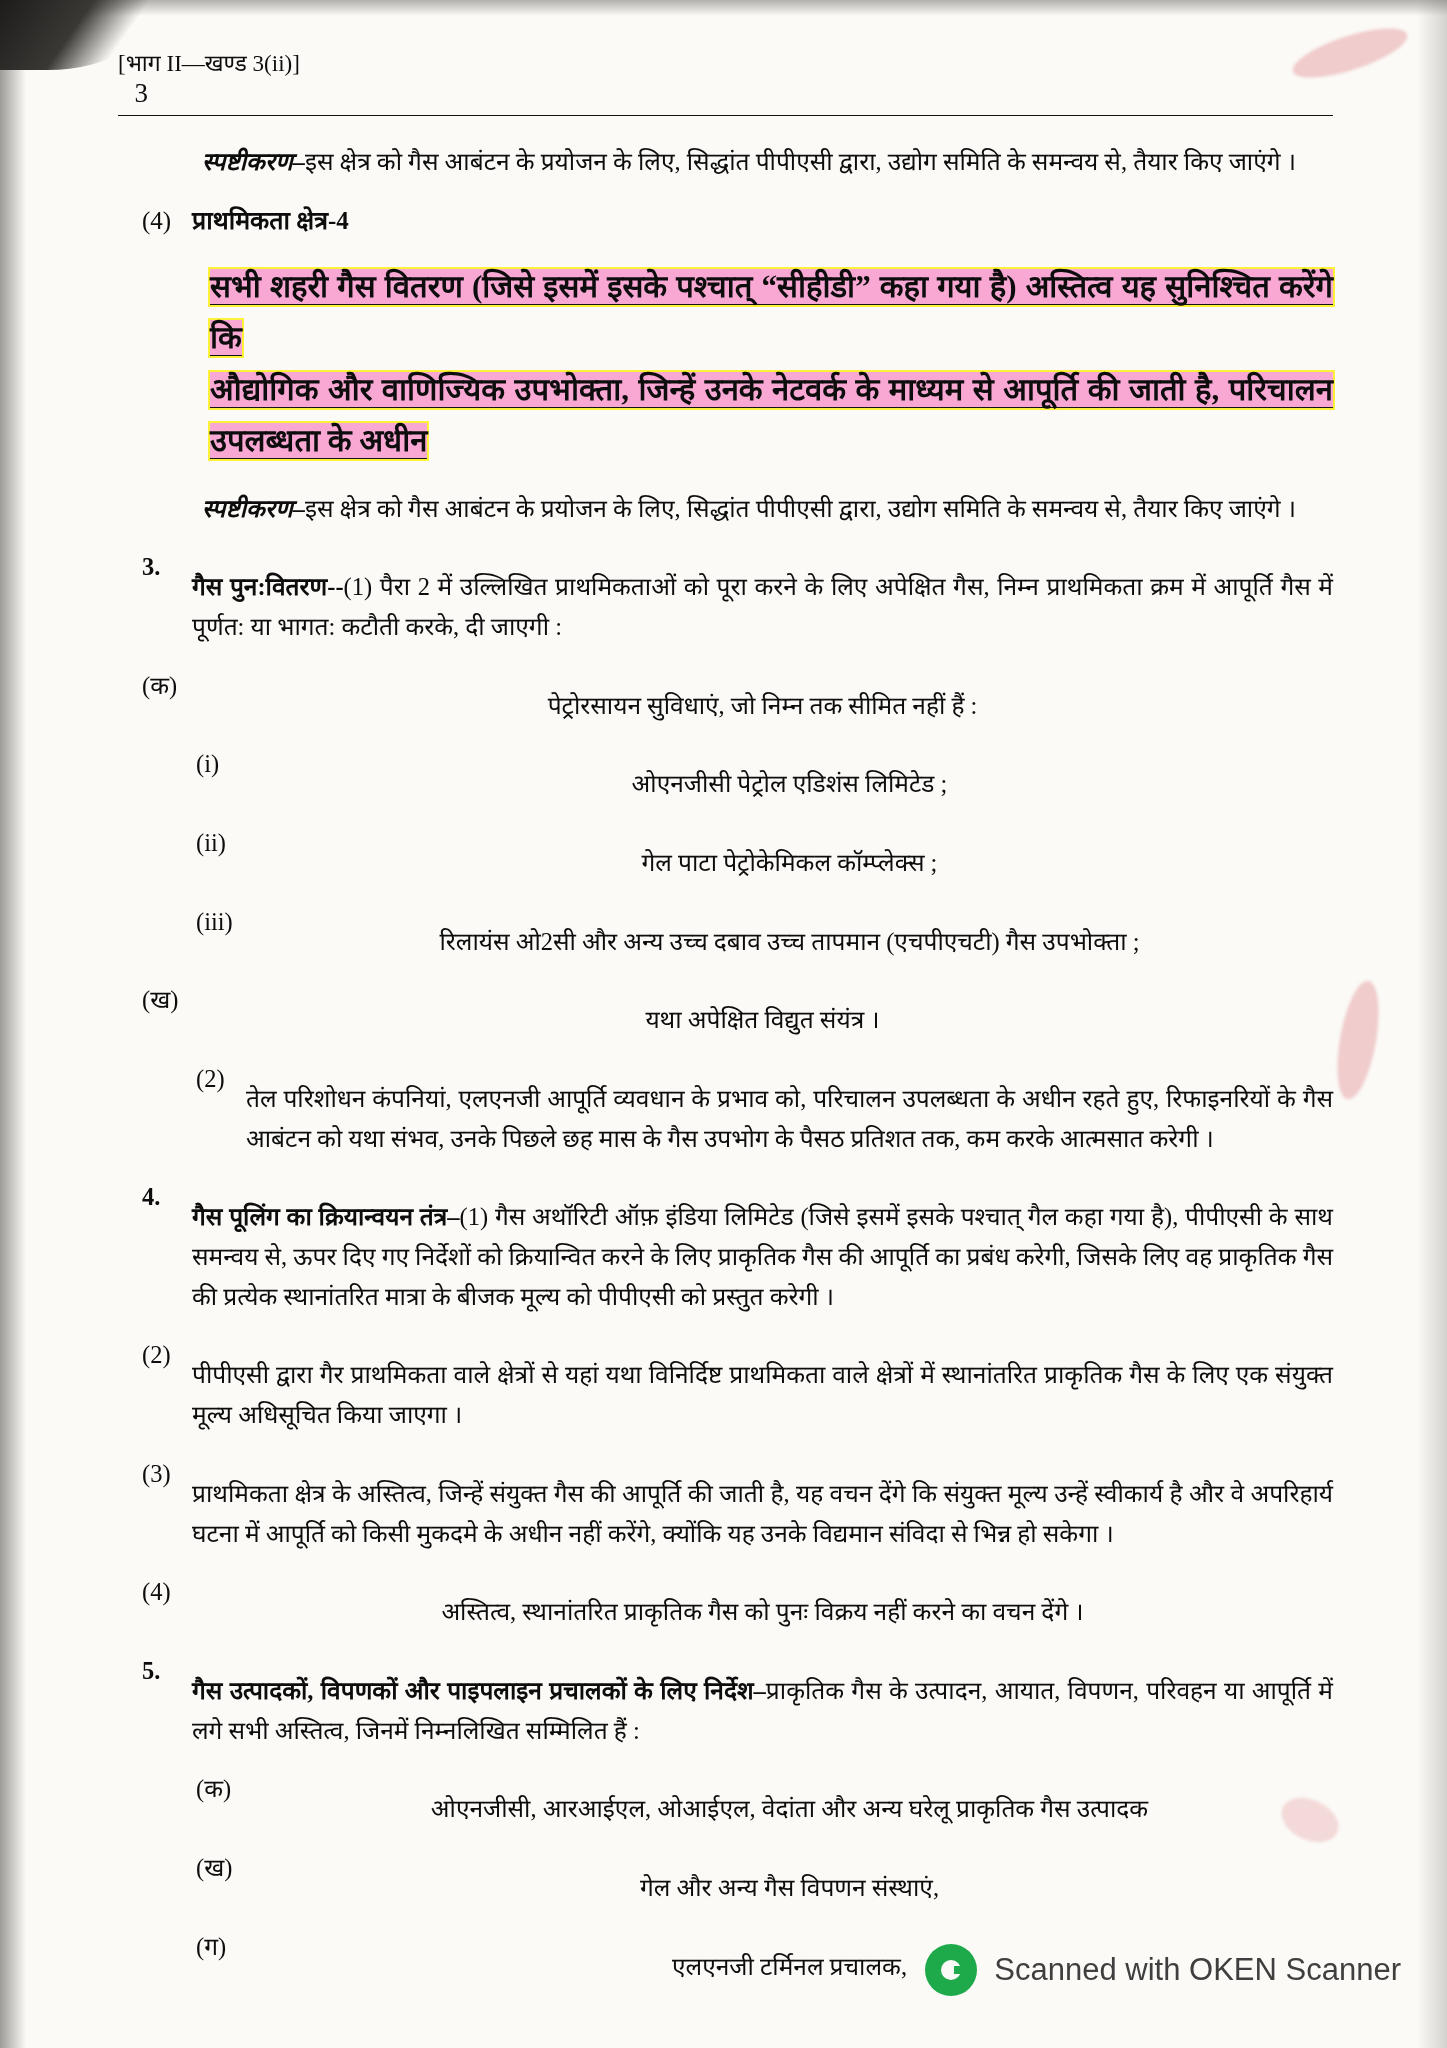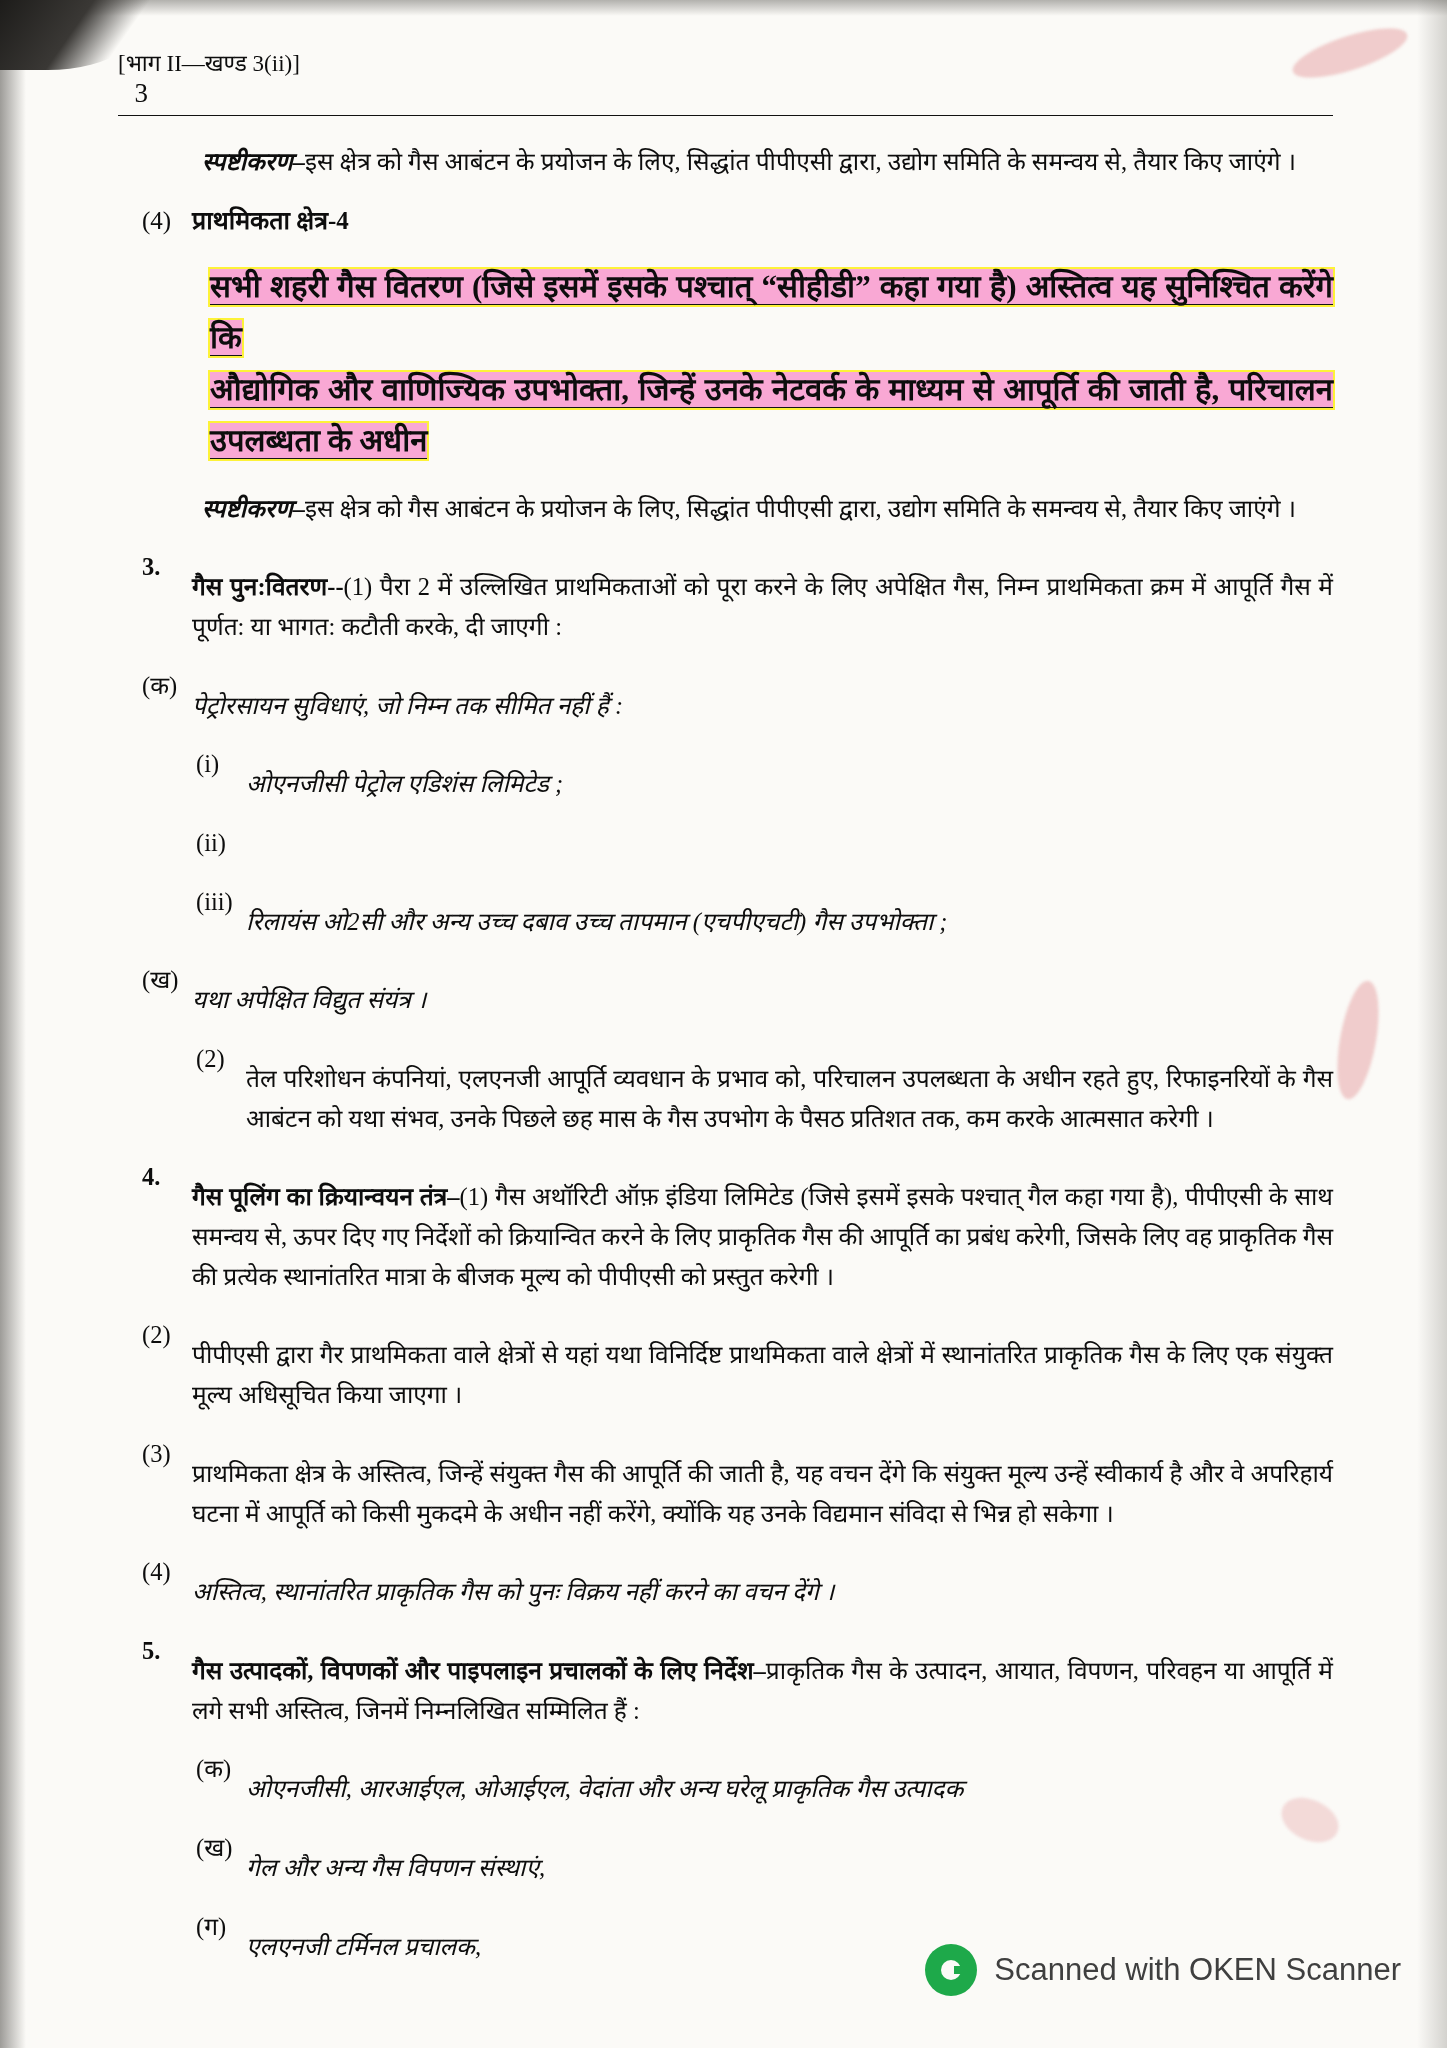--- a/index.html
+++ b/index.html
@@ -118,7 +118,7 @@
     text-align: justify;
     margin-top: 20px;
   }
-  .numbered > .body.nojust { text-align: left; font-style: italic; }
+  .numbered > .body.nojust { text-align: center; }
 
   .heading-row {
     display: flex;

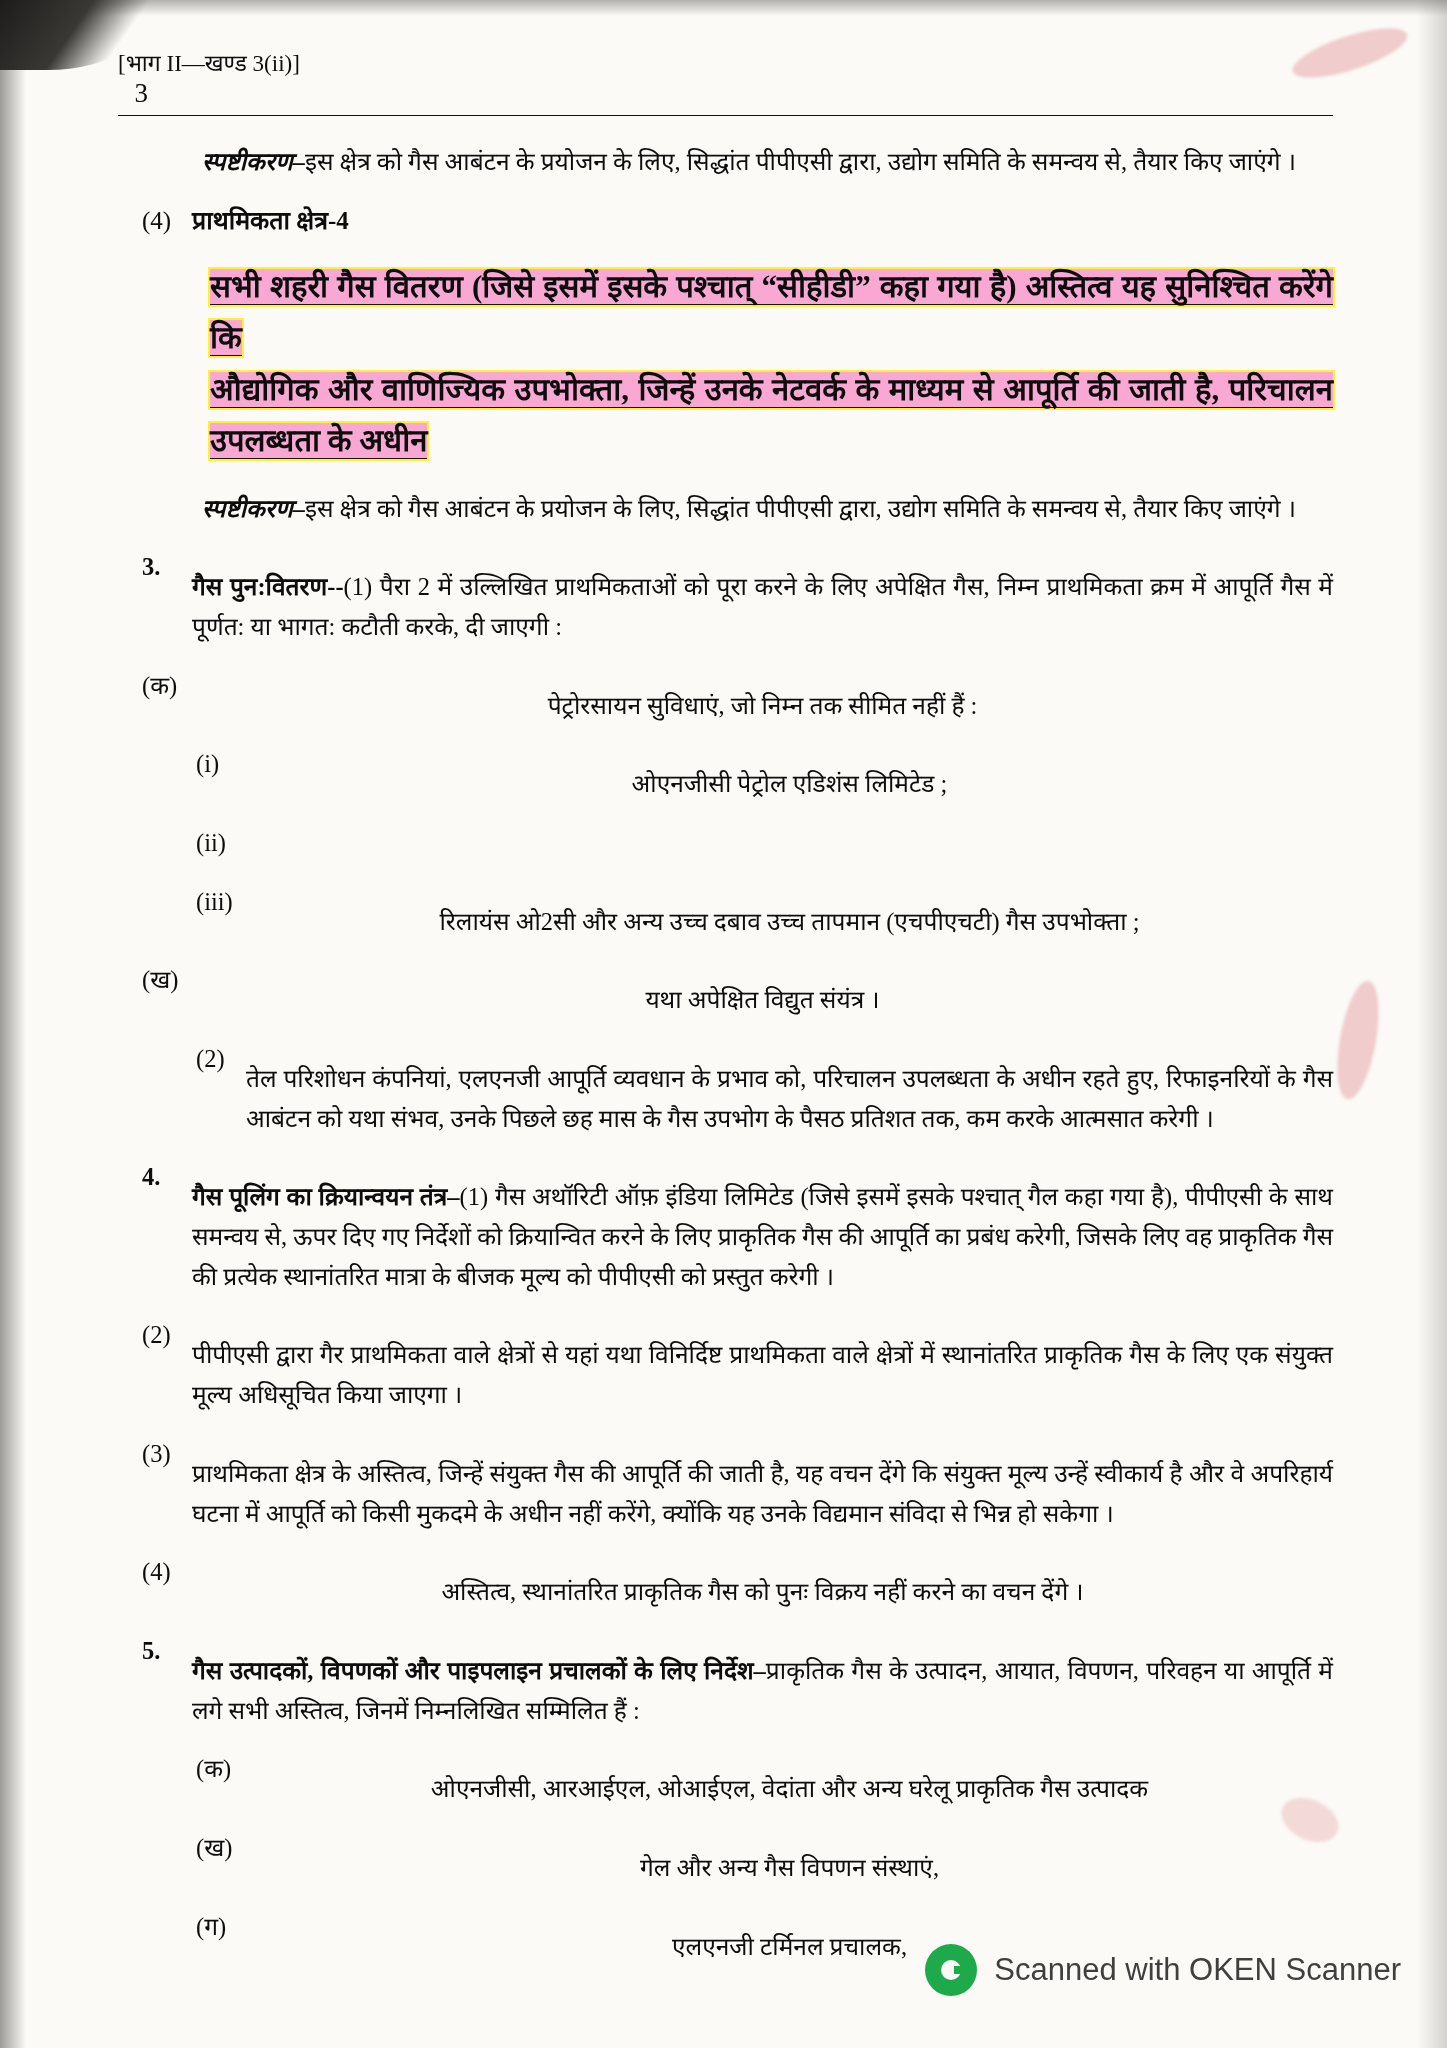--- a/index.html
+++ b/index.html
@@ -245,6 +245,7 @@
     </div>
     <div class="numbered deep">
       <div class="num">(ii)</div>
+      <div class="body nojust">गेल पाटा पेट्रोकेमिकल कॉम्प्लेक्स ;</div>
     </div>
     <div class="numbered deep">
       <div class="num">(iii)</div>

